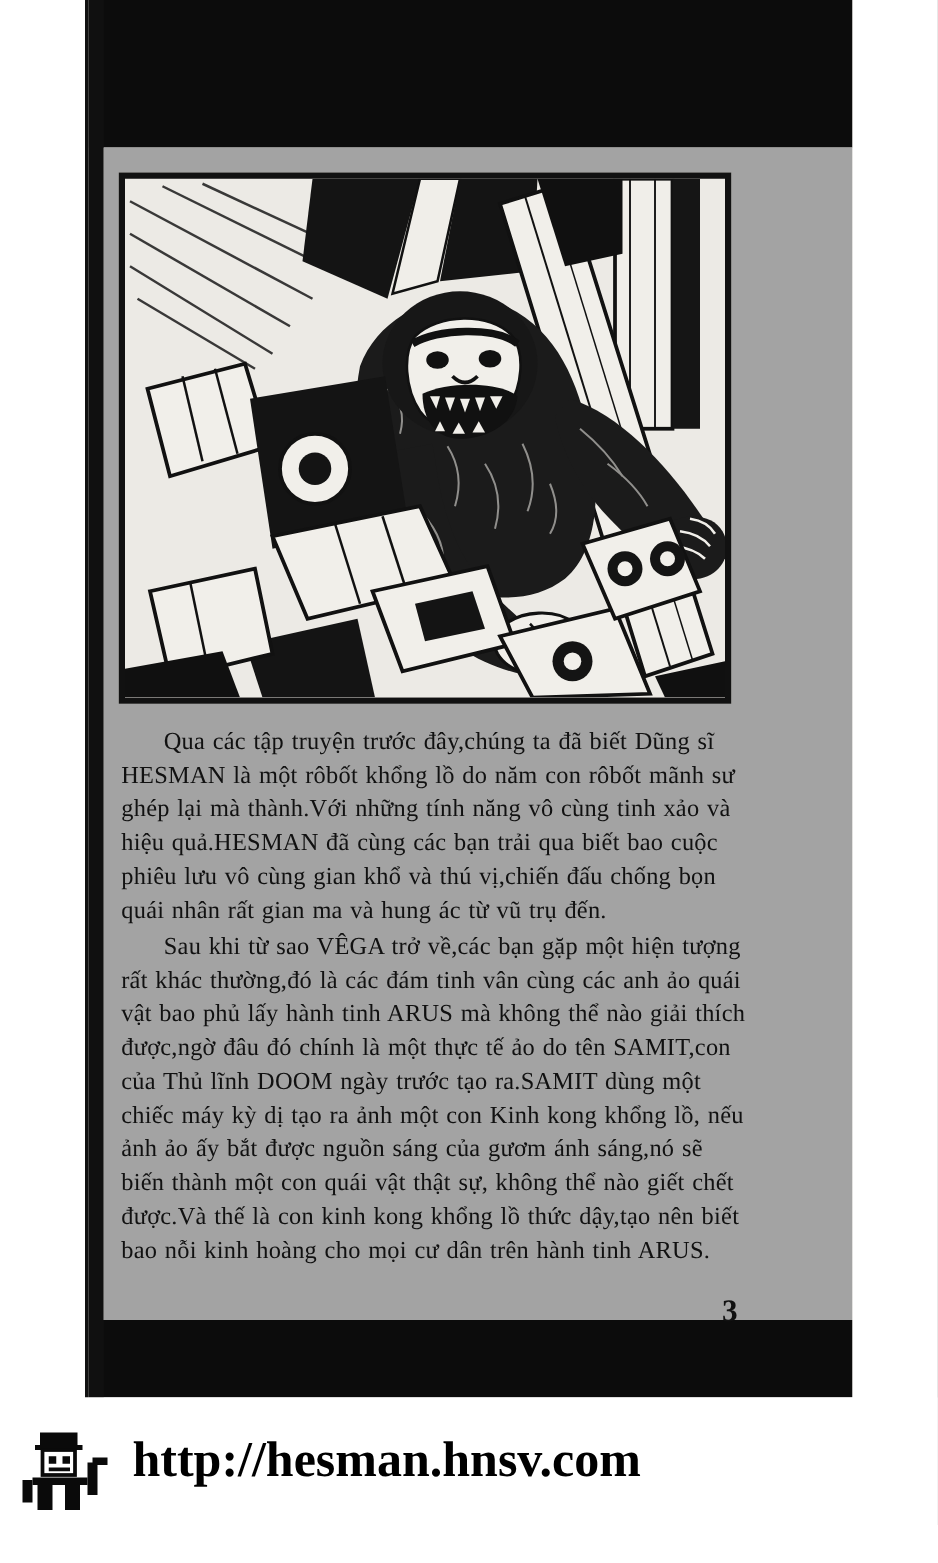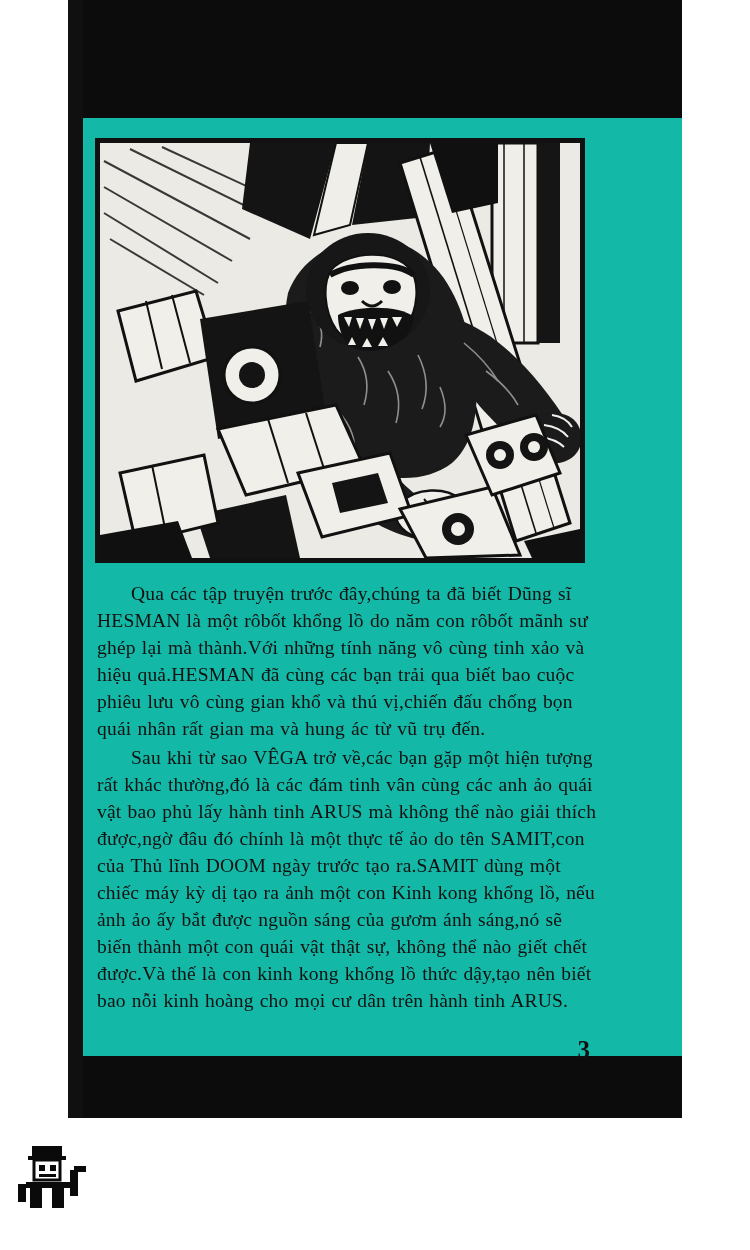--- a/index.html
+++ b/index.html
@@ -138,7 +138,7 @@
   <div class="scan-edge-bottom"></div>
   <div class="scan-edge-left"></div>
 
-  <div style="position:absolute;left:12px;top:118px;right:0;bottom:62px;background:#14b8a6;">
+  <div style="position:absolute;left:12px;top:118px;right:0;bottom:62px;background:#a3a3a3;">
 
     <div id="panel">
       <svg width="480" height="415" viewBox="0 0 480 415">

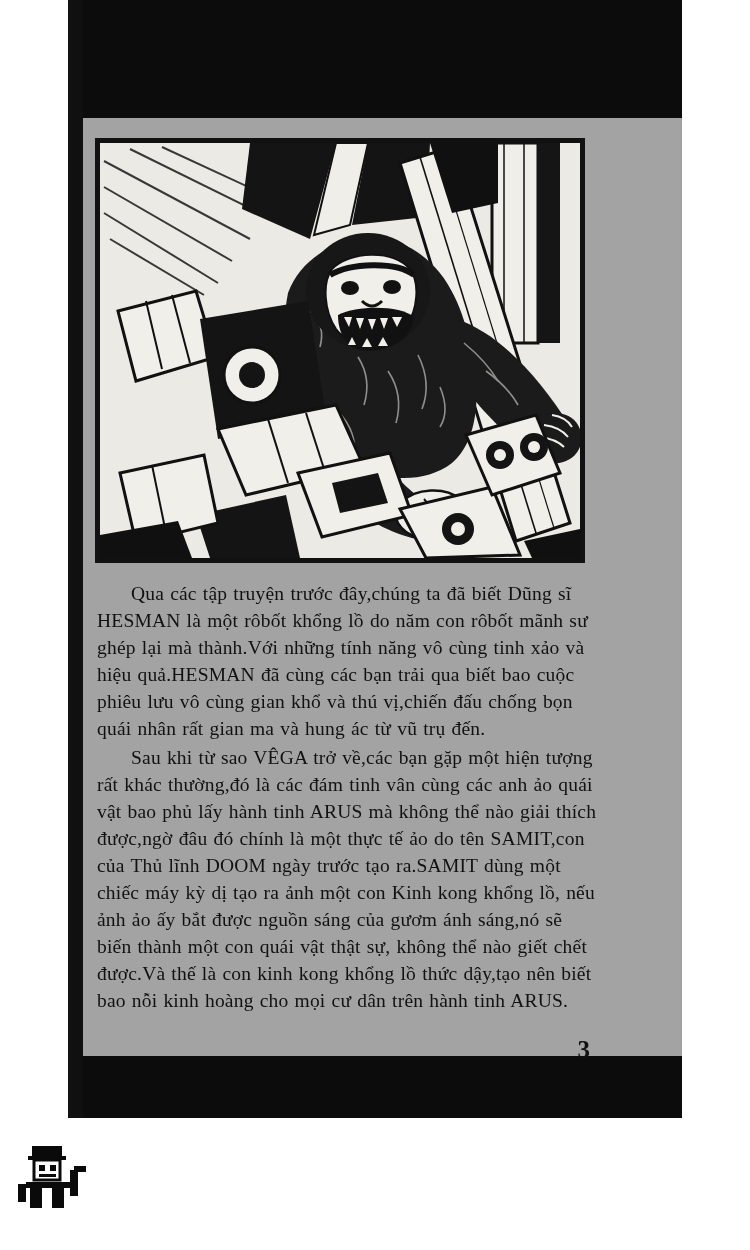--- a/index.html
+++ b/index.html
@@ -318,6 +318,7 @@
       </g>
     </svg>
   </div>
+  <div id="footer-url">http://hesman.hnsv.com</div>
 </div>
 
 </body></html>

